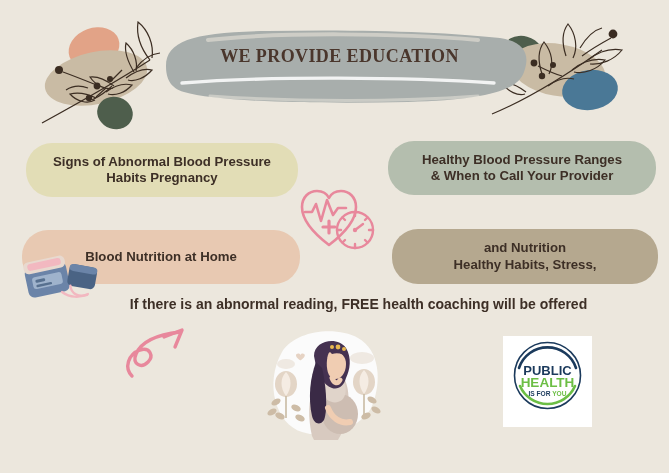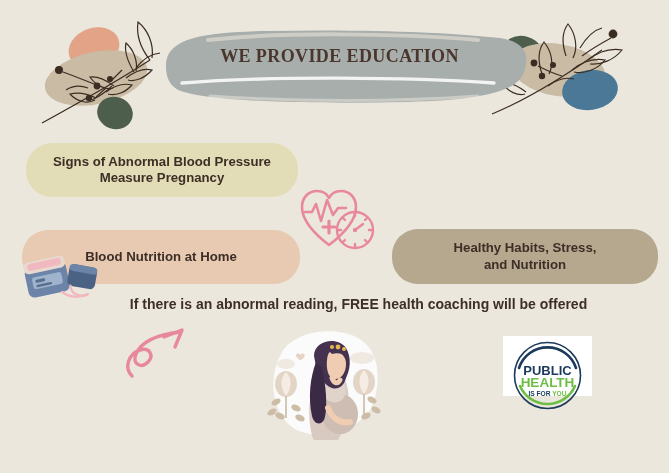--- a/index.html
+++ b/index.html
@@ -149,6 +149,12 @@
     </div>
   </div>
 
+  <div class="pill pill-2">
+    <div>
+      <span>Healthy Blood Pressure Ranges</span>
+      <span>&amp; When to Call Your Provider</span>
+    </div>
+  </div>
 
   <div class="pill pill-3">
     <div>

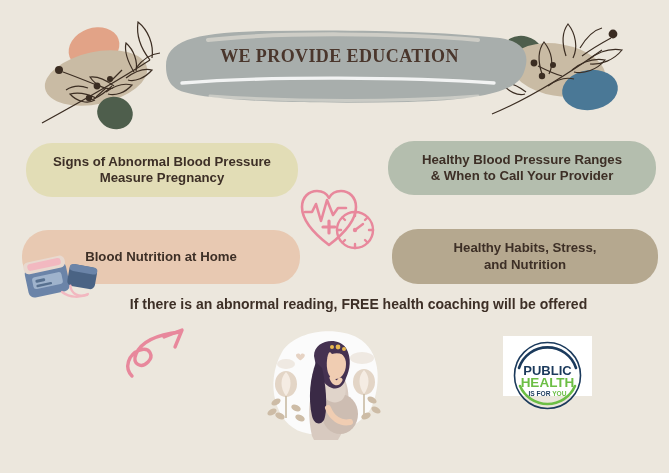--- a/index.html
+++ b/index.html
@@ -145,7 +145,7 @@
   <div class="pill pill-1">
     <div>
       <span>Signs of Abnormal Blood Pressure</span>
-      <span>Measure Pregnancy</span>
+      <span>Habits Pregnancy</span>
     </div>
   </div>
 

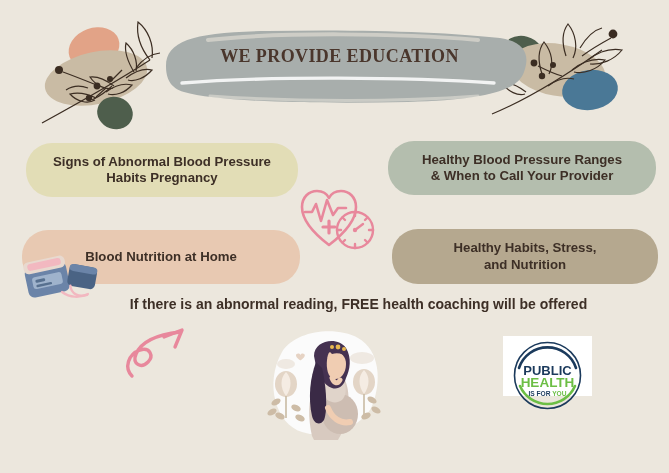--- a/index.html
+++ b/index.html
@@ -164,8 +164,8 @@
 
   <div class="pill pill-4">
     <div>
+      <span>and Nutrition</span>
       <span>Healthy Habits, Stress,</span>
-      <span>and Nutrition</span>
     </div>
   </div>
 

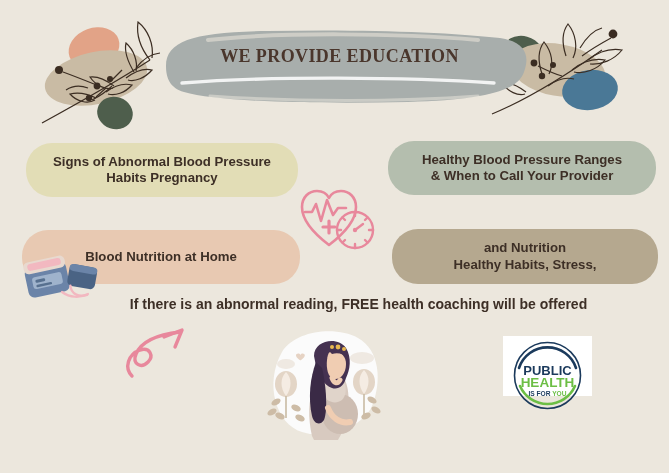--- a/index.html
+++ b/index.html
@@ -58,7 +58,7 @@
 
   
   .logo-box{
-    position:absolute;left:503px;top:336px;width:89px;height:60px;
+    position:absolute;left:503px;top:336px;width:89px;height:91px;
     background:#ffffff;
     z-index:6;
   }

